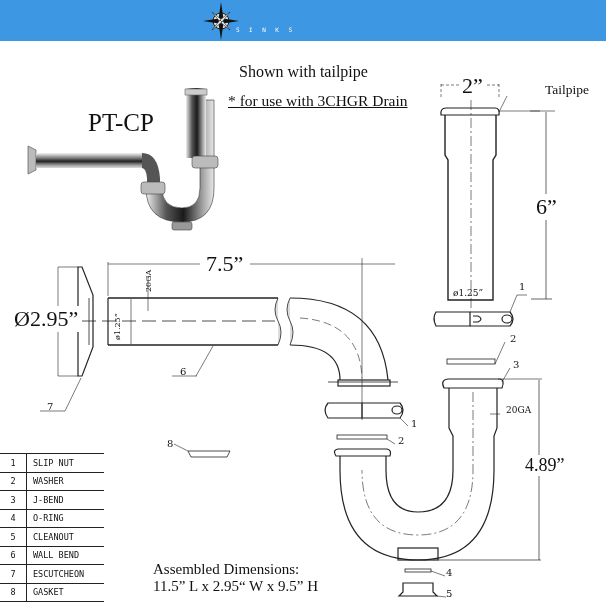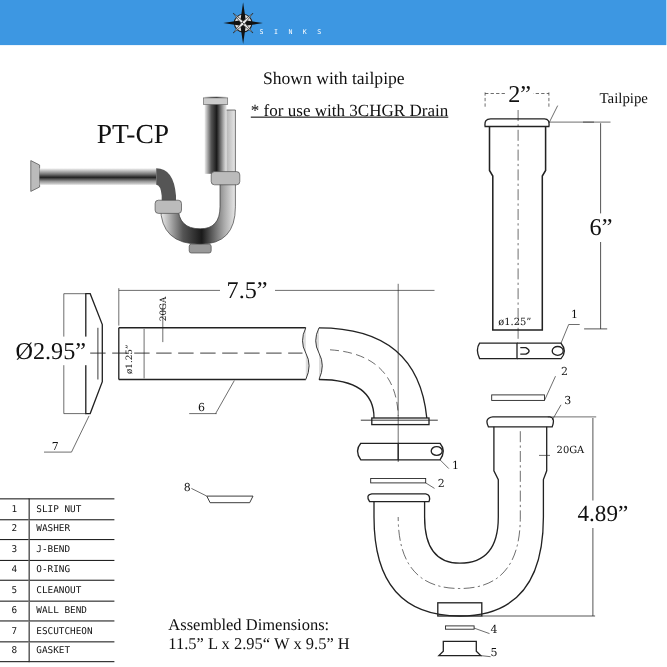--- a/index.html
+++ b/index.html
@@ -180,7 +180,7 @@
 <div class="dim" style="left:534px;top:194px;">6”</div>
 <div class="dim" style="left:204px;top:251px;">7.5”</div>
 <div class="dim" style="left:12px;top:306px;">Ø2.95”</div>
-<div class="dim" style="left:523px;top:455px;font-size:21px;">4.89”</div>
+<div class="dim" style="left:523px;top:455px;font-size:18px;">4.89”</div>
 <div class="callout" style="left:453px;top:288px;font-size:9px;">ø1.25”</div>
 <div class="callout" style="left:113px;top:315px;font-size:8px;transform:rotate(-90deg);transform-origin:left top;top:340px;">ø1.25”</div>
 <div class="callout" style="left:144px;top:292px;font-size:8px;transform:rotate(-90deg);transform-origin:left top;">20GA</div>

